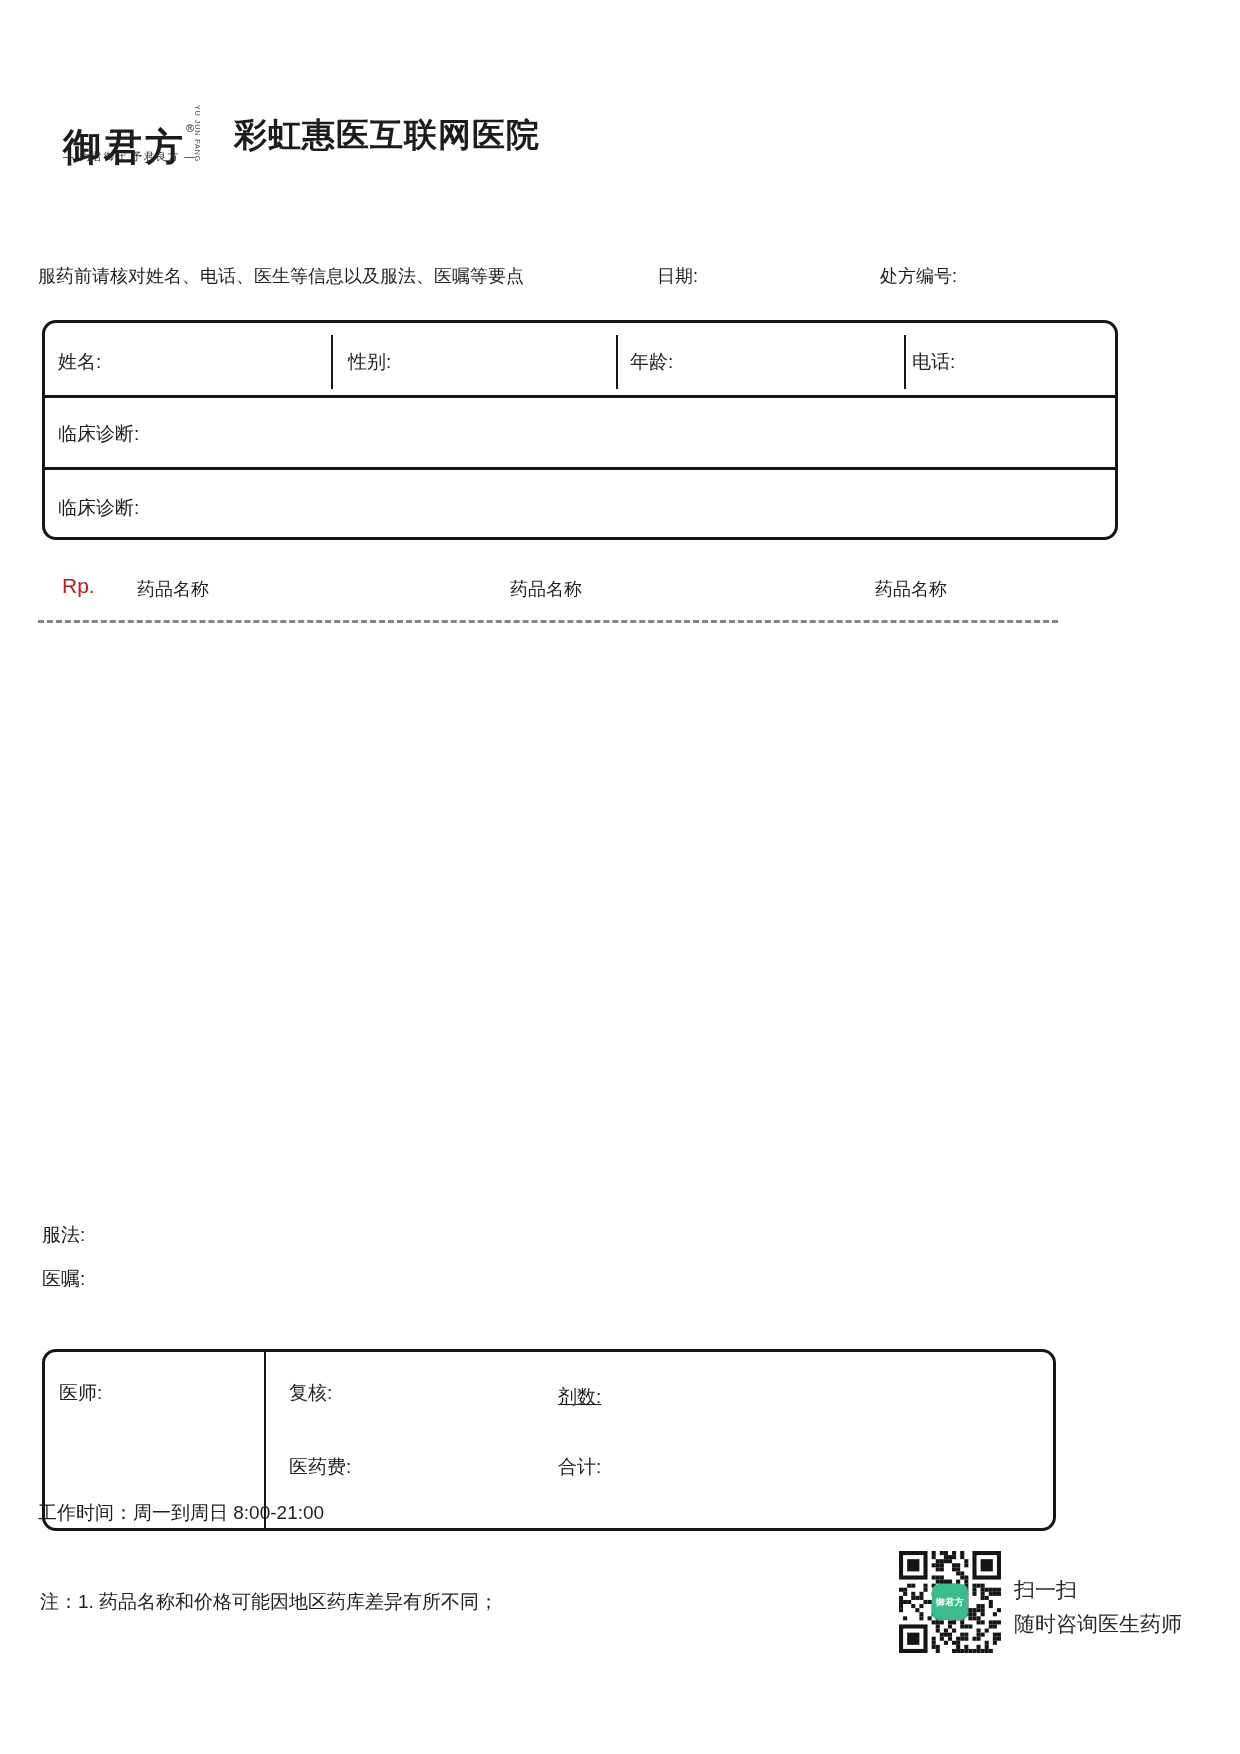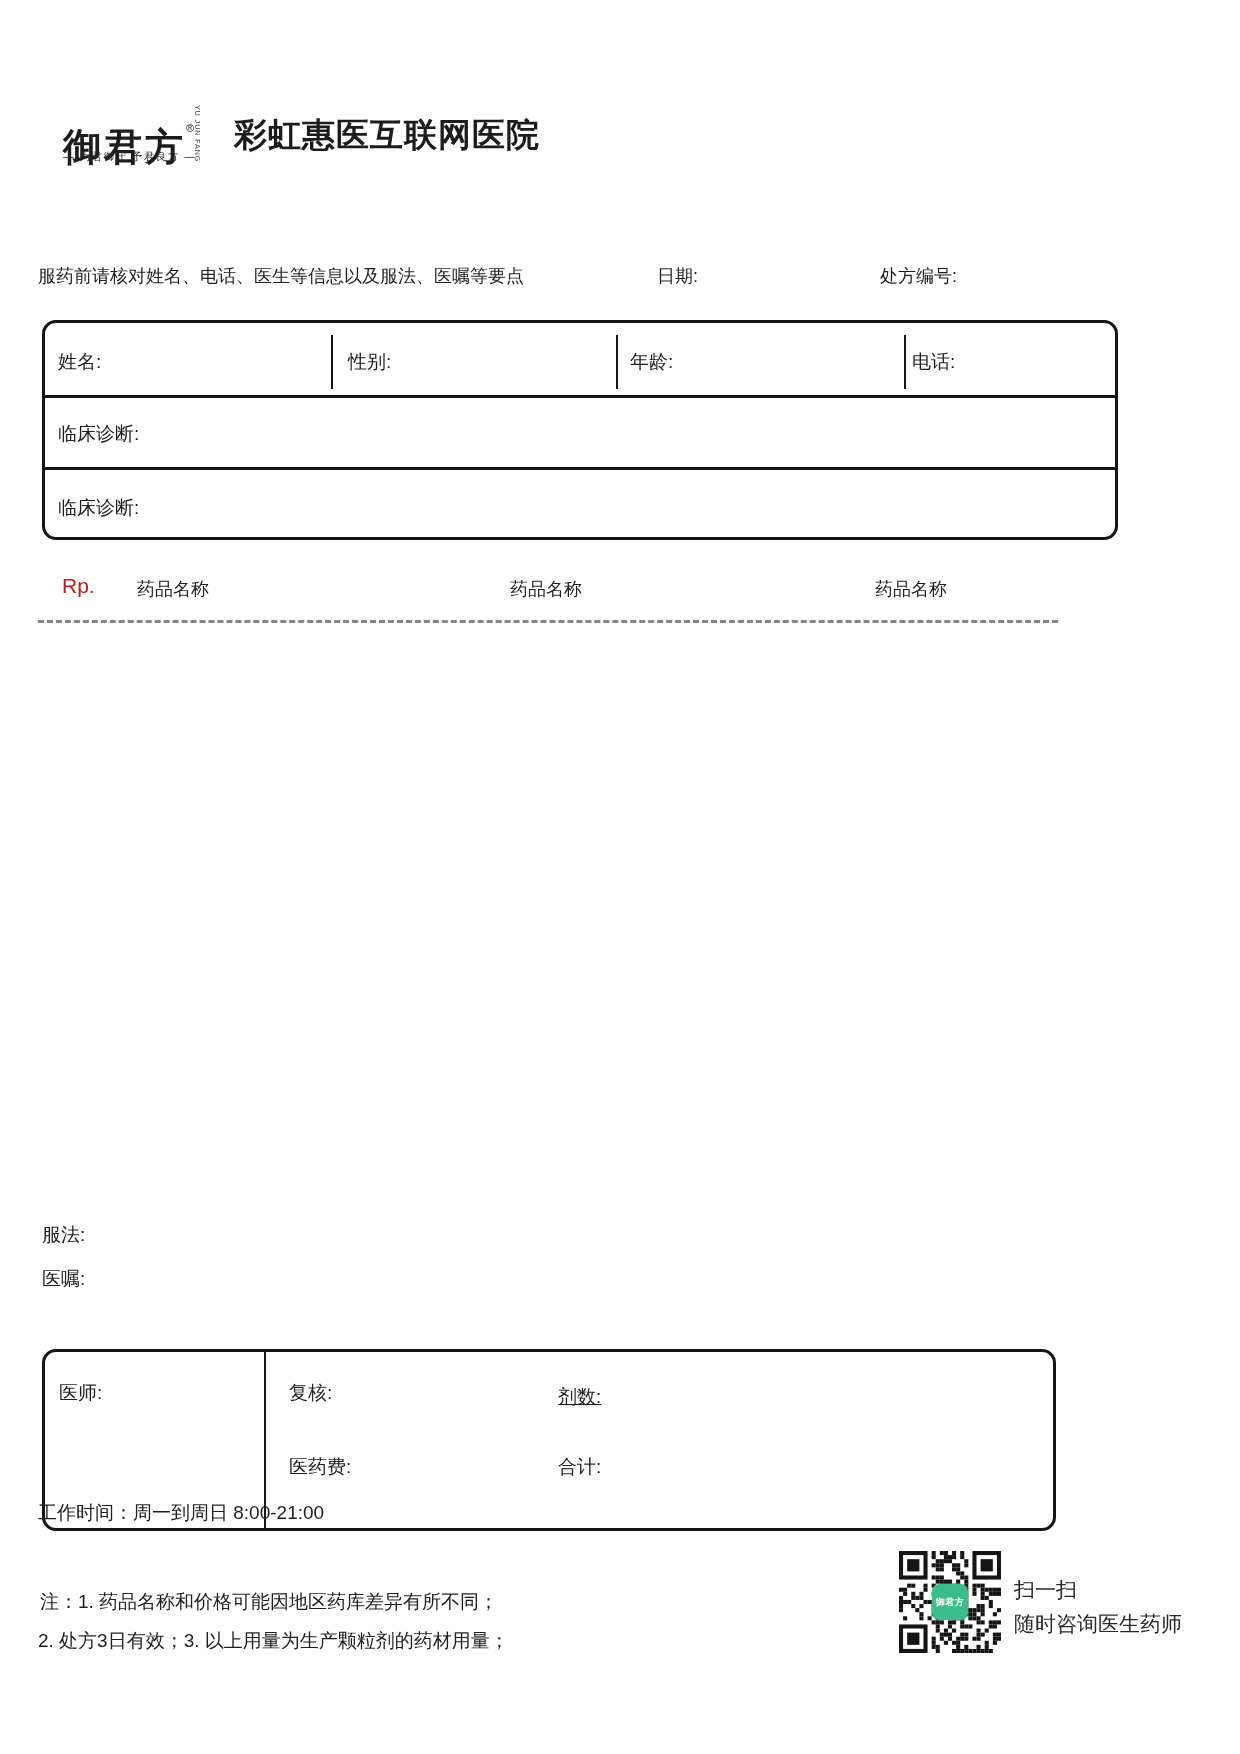--- a/index.html
+++ b/index.html
@@ -82,7 +82,6 @@
 
   <div class="abs footnote" style="left:38px;top:1500px;">工作时间：周一到周日 8:00-21:00</div>
   <div class="abs footnote" style="left:40px;top:1589px;">注：1. 药品名称和价格可能因地区药库差异有所不同；</div>
-  <div class="abs footnote" style="left:38px;top:1628px;">2. 处方3日有效；3. 以上用量为生产颗粒剂的药材用量；</div>
 
   <div class="qr-wrap" style="left:899px;top:1551px;">
     <svg id="qr-svg" width="102" height="102" viewBox="0 0 100 100">

